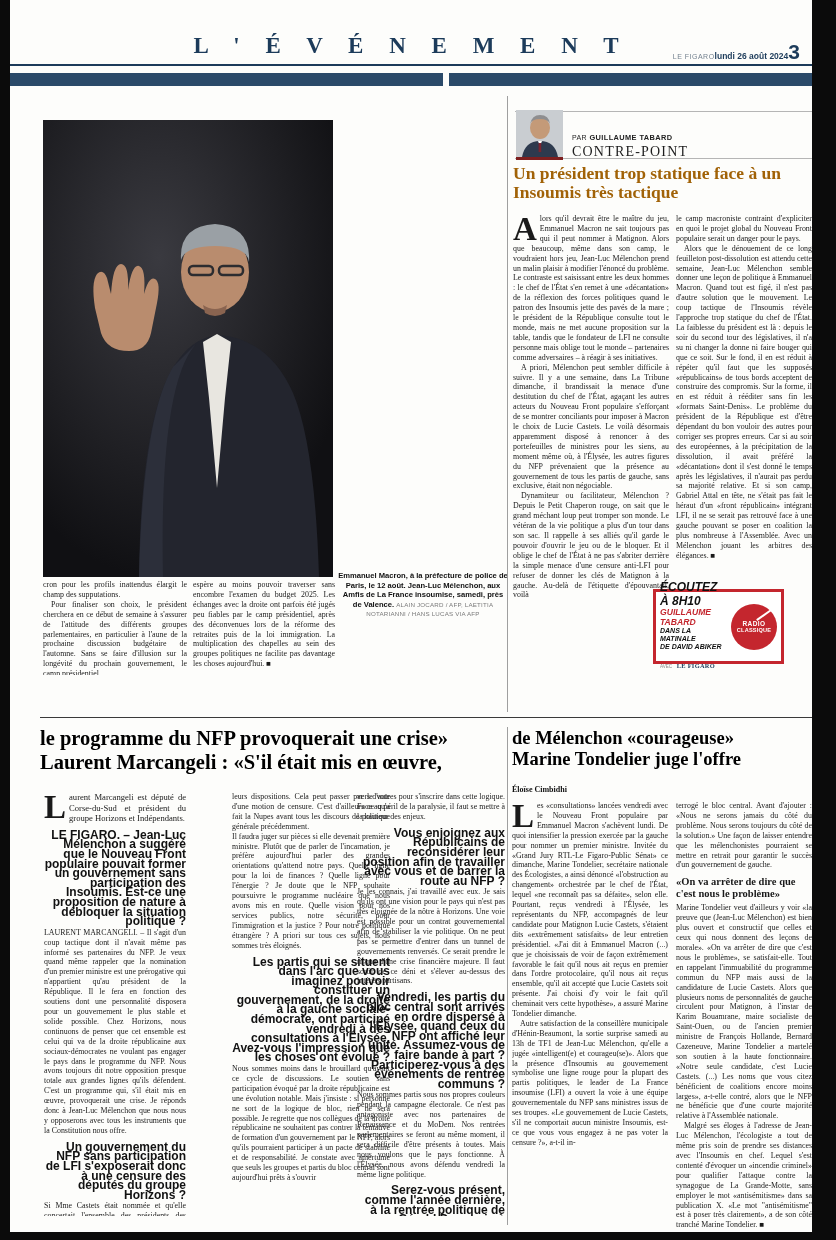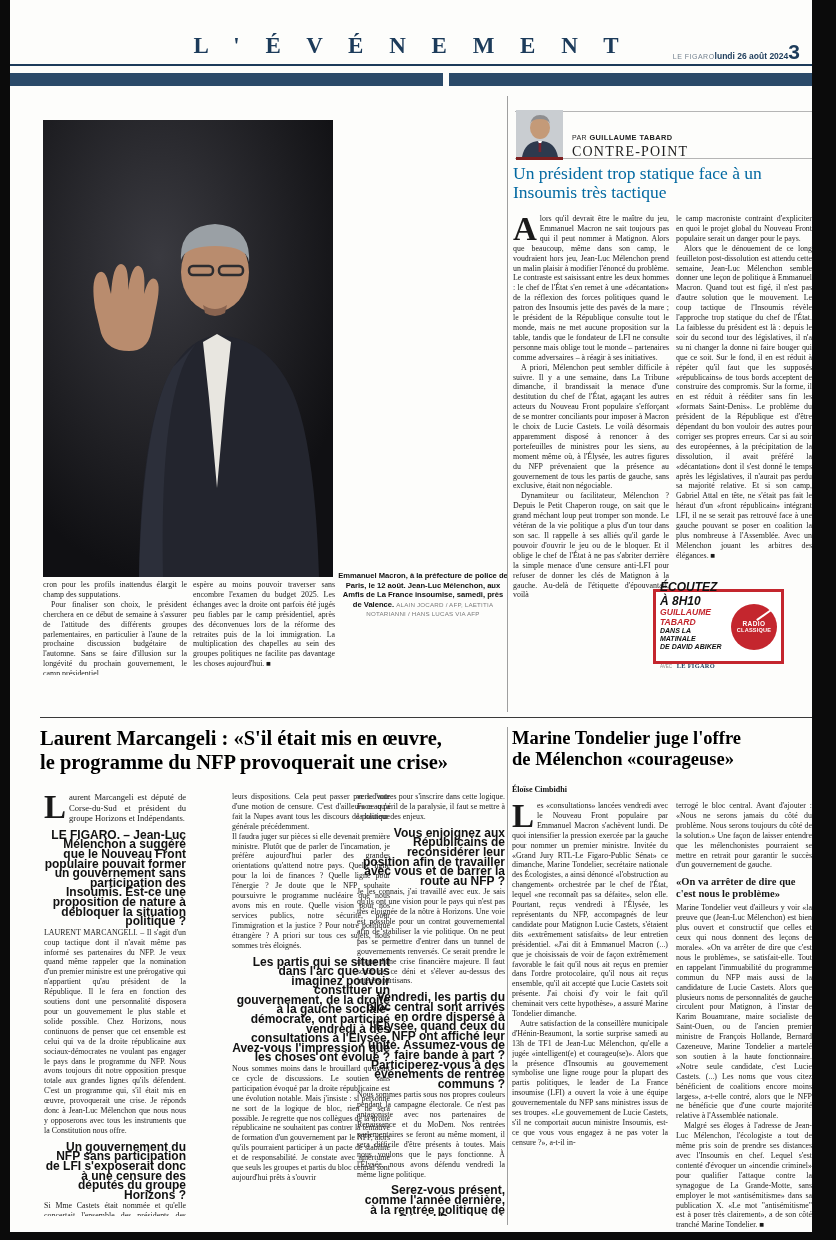--- a/index.html
+++ b/index.html
@@ -44,7 +44,7 @@
   .cp-kicker{position:absolute;left:562px;top:116px;font-size:14px;letter-spacing:1.2px;color:#1d1d1d;margin-top:28px;}
   .cp-by{position:absolute;left:562px;top:133px;font-family:"Liberation Sans",sans-serif;font-size:7px;color:#222;letter-spacing:.4px;}
   .cp-by b{font-size:7.4px;}
-  .cp-headline{position:absolute;left:503px;top:164px;width:300px;font-weight:normal;font-size:17.5px;line-height:1.1;color:#0369a1;}
+  .cp-headline{position:absolute;left:503px;top:164px;width:300px;font-weight:bold;font-size:17.5px;line-height:1.1;color:#a16207;}
   .cp-col1{left:503px;top:214px;width:156px;height:450px;}
   .cp-col2{left:666px;top:214px;width:136px;height:372px;}
 

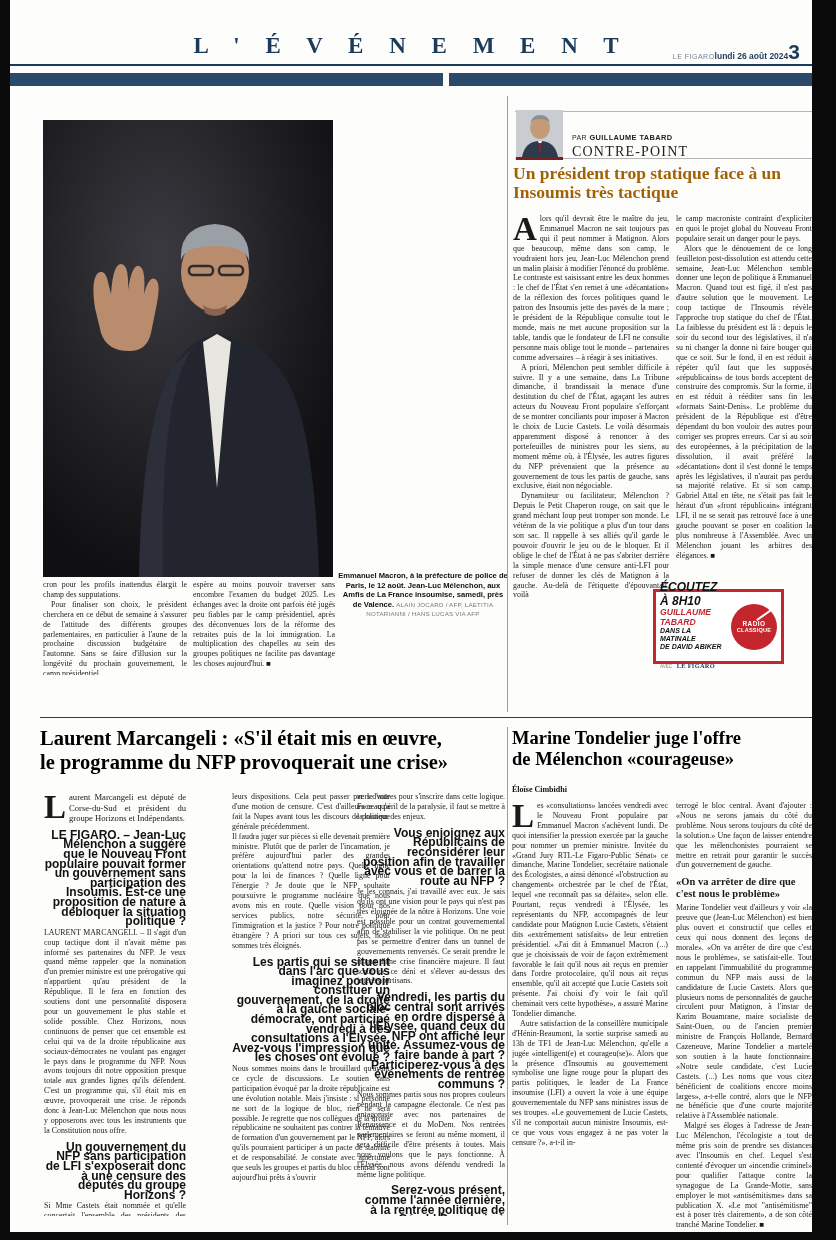--- a/index.html
+++ b/index.html
@@ -193,8 +193,8 @@
     <div class="divider"></div>
 
     <div class="m-headline">
+      <div>le programme du NFP provoquerait une crise»</div>
       <div>Laurent Marcangeli : «S'il était mis en œuvre,</div>
-      <div>le programme du NFP provoquerait une crise»</div>
     </div>
     <div class="col bodytxt m-col1">
       <p class="noindent intro"><span class="dc">L</span><span>aurent Marcangeli est député de Corse-du-Sud et président du groupe Horizons et Indépendants.</span></p>

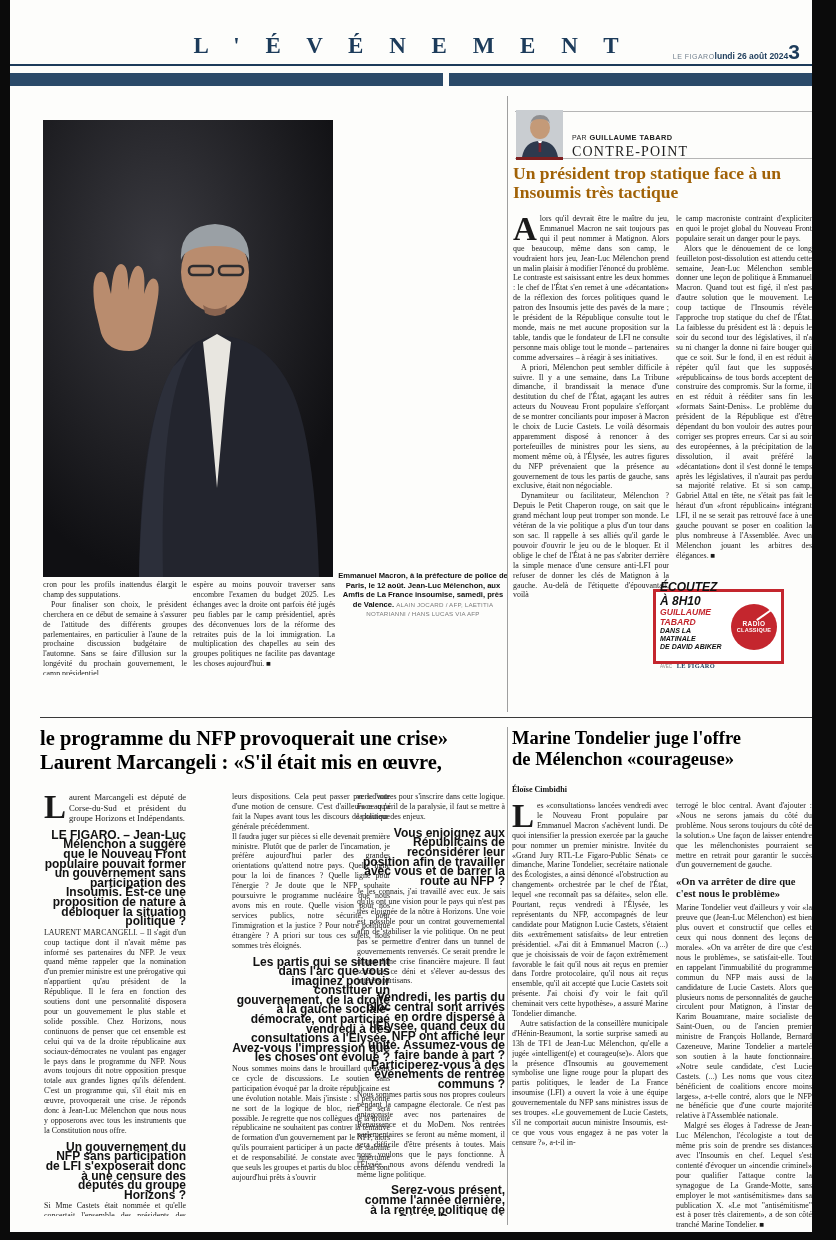--- a/index.html
+++ b/index.html
@@ -221,8 +221,8 @@
     </div>
 
     <div class="t-headline">
+      <div>de Mélenchon «courageuse»</div>
       <div>Marine Tondelier juge l'offre</div>
-      <div>de Mélenchon «courageuse»</div>
     </div>
     <div class="t-byline">Éloïse Cimbidhi</div>
     <div class="col bodytxt t-col1">

